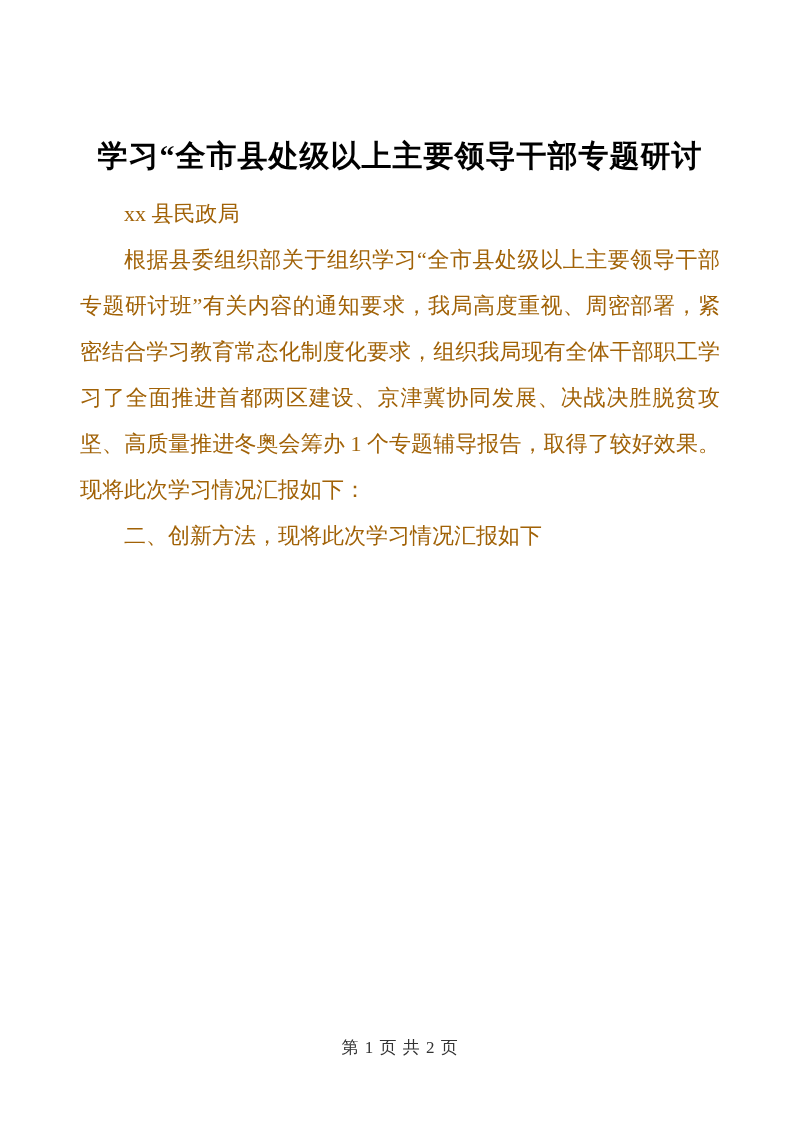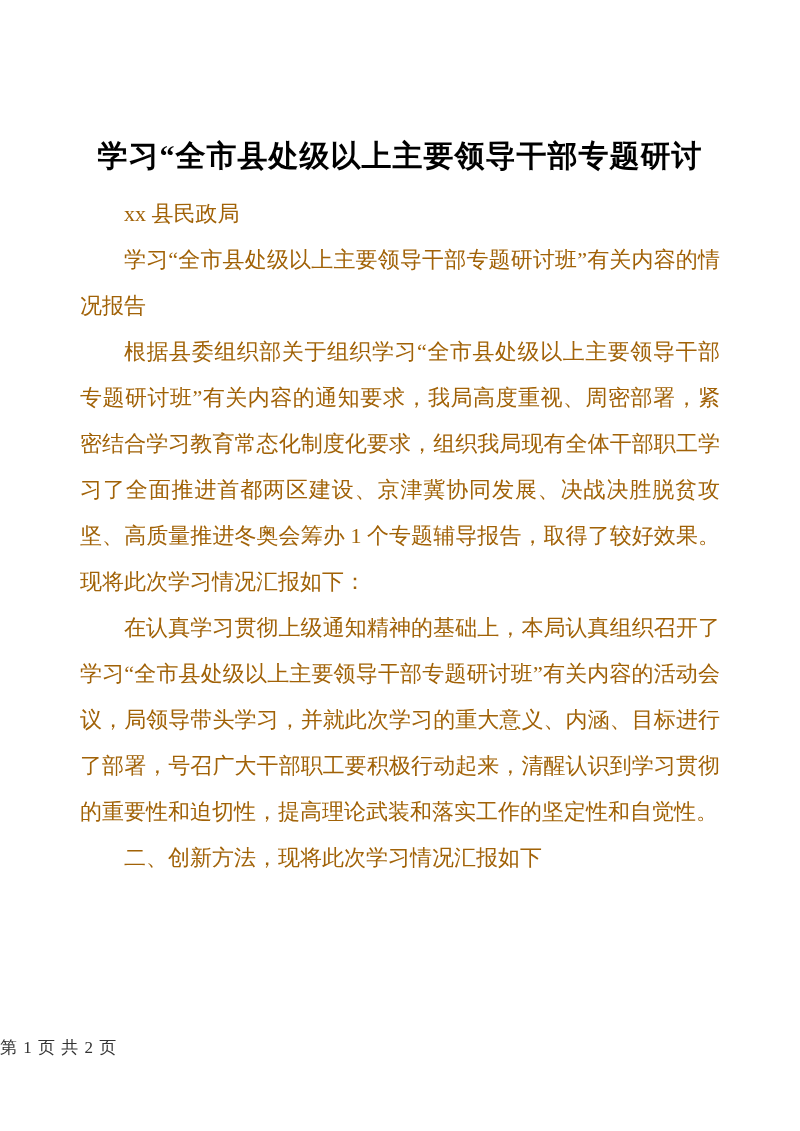--- a/index.html
+++ b/index.html
@@ -56,7 +56,6 @@
     </h1>
     <div class="body-text">
       <p>xx 县民政局</p>
-      <p>学习“全市县处级以上主要领导干部专题研讨班”有关内容的情况报告</p>
       <p>根据县委组织部关于组织学习“全市县处级以上主要领导干部专题研讨班”有关内容的通知要求，我局高度重视、周密部署，紧密结合学习教育常态化制度化要求，组织我局现有全体干部职工学习了全面推进首都两区建设、京津冀协同发展、决战决胜脱贫攻坚、高质量推进冬奥会筹办 1 个专题辅导报告，取得了较好效果。现将此次学习情况汇报如下：</p>
       <p>在认真学习贯彻上级通知精神的基础上，本局认真组织召开了学习“全市县处级以上主要领导干部专题研讨班”有关内容的活动会议，局领导带头学习，并就此次学习的重大意义、内涵、目标进行了部署，号召广大干部职工要积极行动起来，清醒认识到学习贯彻的重要性和迫切性，提高理论武装和落实工作的坚定性和自觉性。</p>
       <p>二、创新方法，现将此次学习情况汇报如下</p>

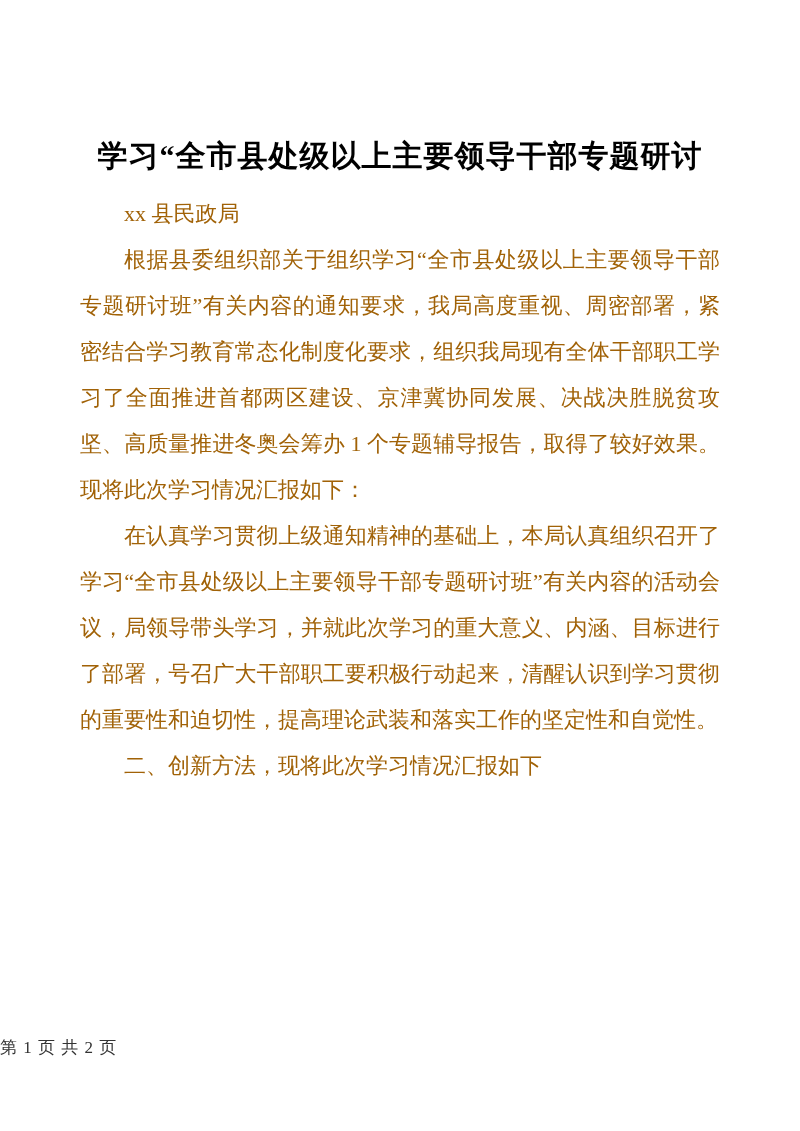--- a/index.html
+++ b/index.html
@@ -57,7 +57,6 @@
     <div class="body-text">
       <p>xx 县民政局</p>
       <p>根据县委组织部关于组织学习“全市县处级以上主要领导干部专题研讨班”有关内容的通知要求，我局高度重视、周密部署，紧密结合学习教育常态化制度化要求，组织我局现有全体干部职工学习了全面推进首都两区建设、京津冀协同发展、决战决胜脱贫攻坚、高质量推进冬奥会筹办 1 个专题辅导报告，取得了较好效果。现将此次学习情况汇报如下：</p>
-      <p>在认真学习贯彻上级通知精神的基础上，本局认真组织召开了学习“全市县处级以上主要领导干部专题研讨班”有关内容的活动会议，局领导带头学习，并就此次学习的重大意义、内涵、目标进行了部署，号召广大干部职工要积极行动起来，清醒认识到学习贯彻的重要性和迫切性，提高理论武装和落实工作的坚定性和自觉性。</p>
       <p>二、创新方法，现将此次学习情况汇报如下</p>
     </div>
   </div>

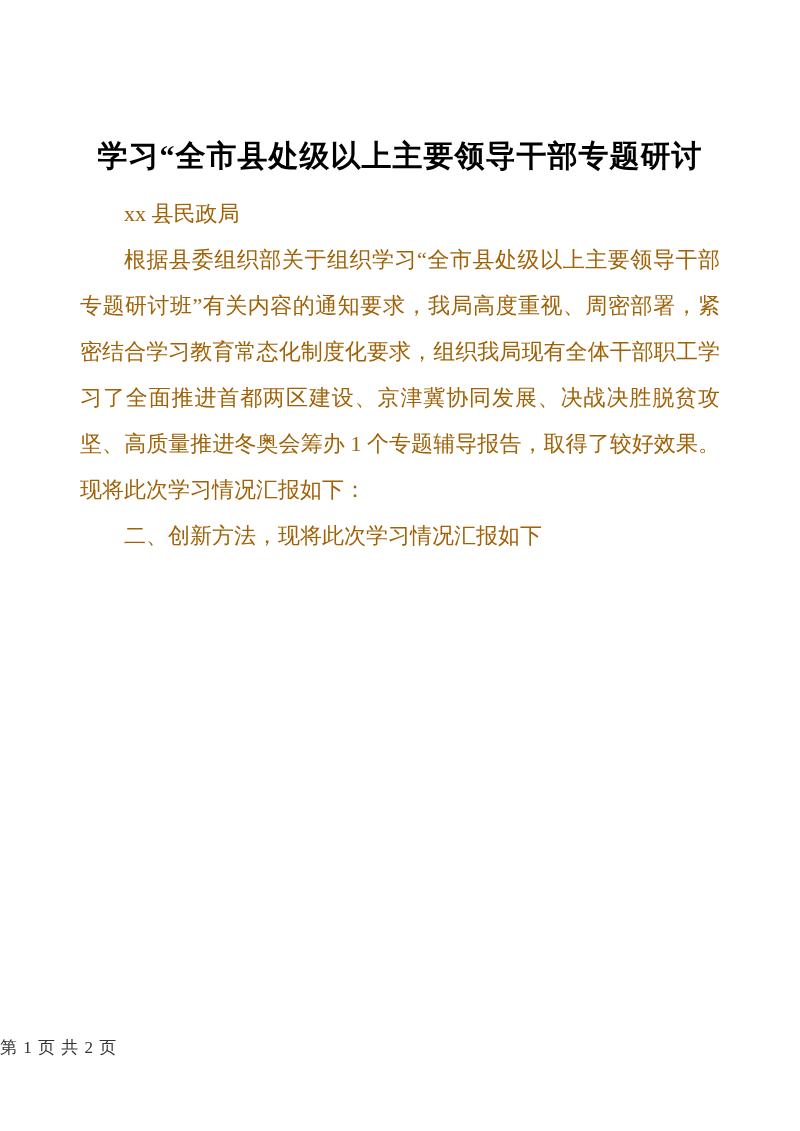--- a/index.html
+++ b/index.html
@@ -41,6 +41,7 @@
     left: 0;
     right: 0;
     top: 1036px;
+    text-align: center;
     font-size: 17px;
     color: #333333;
     letter-spacing: 1px;

